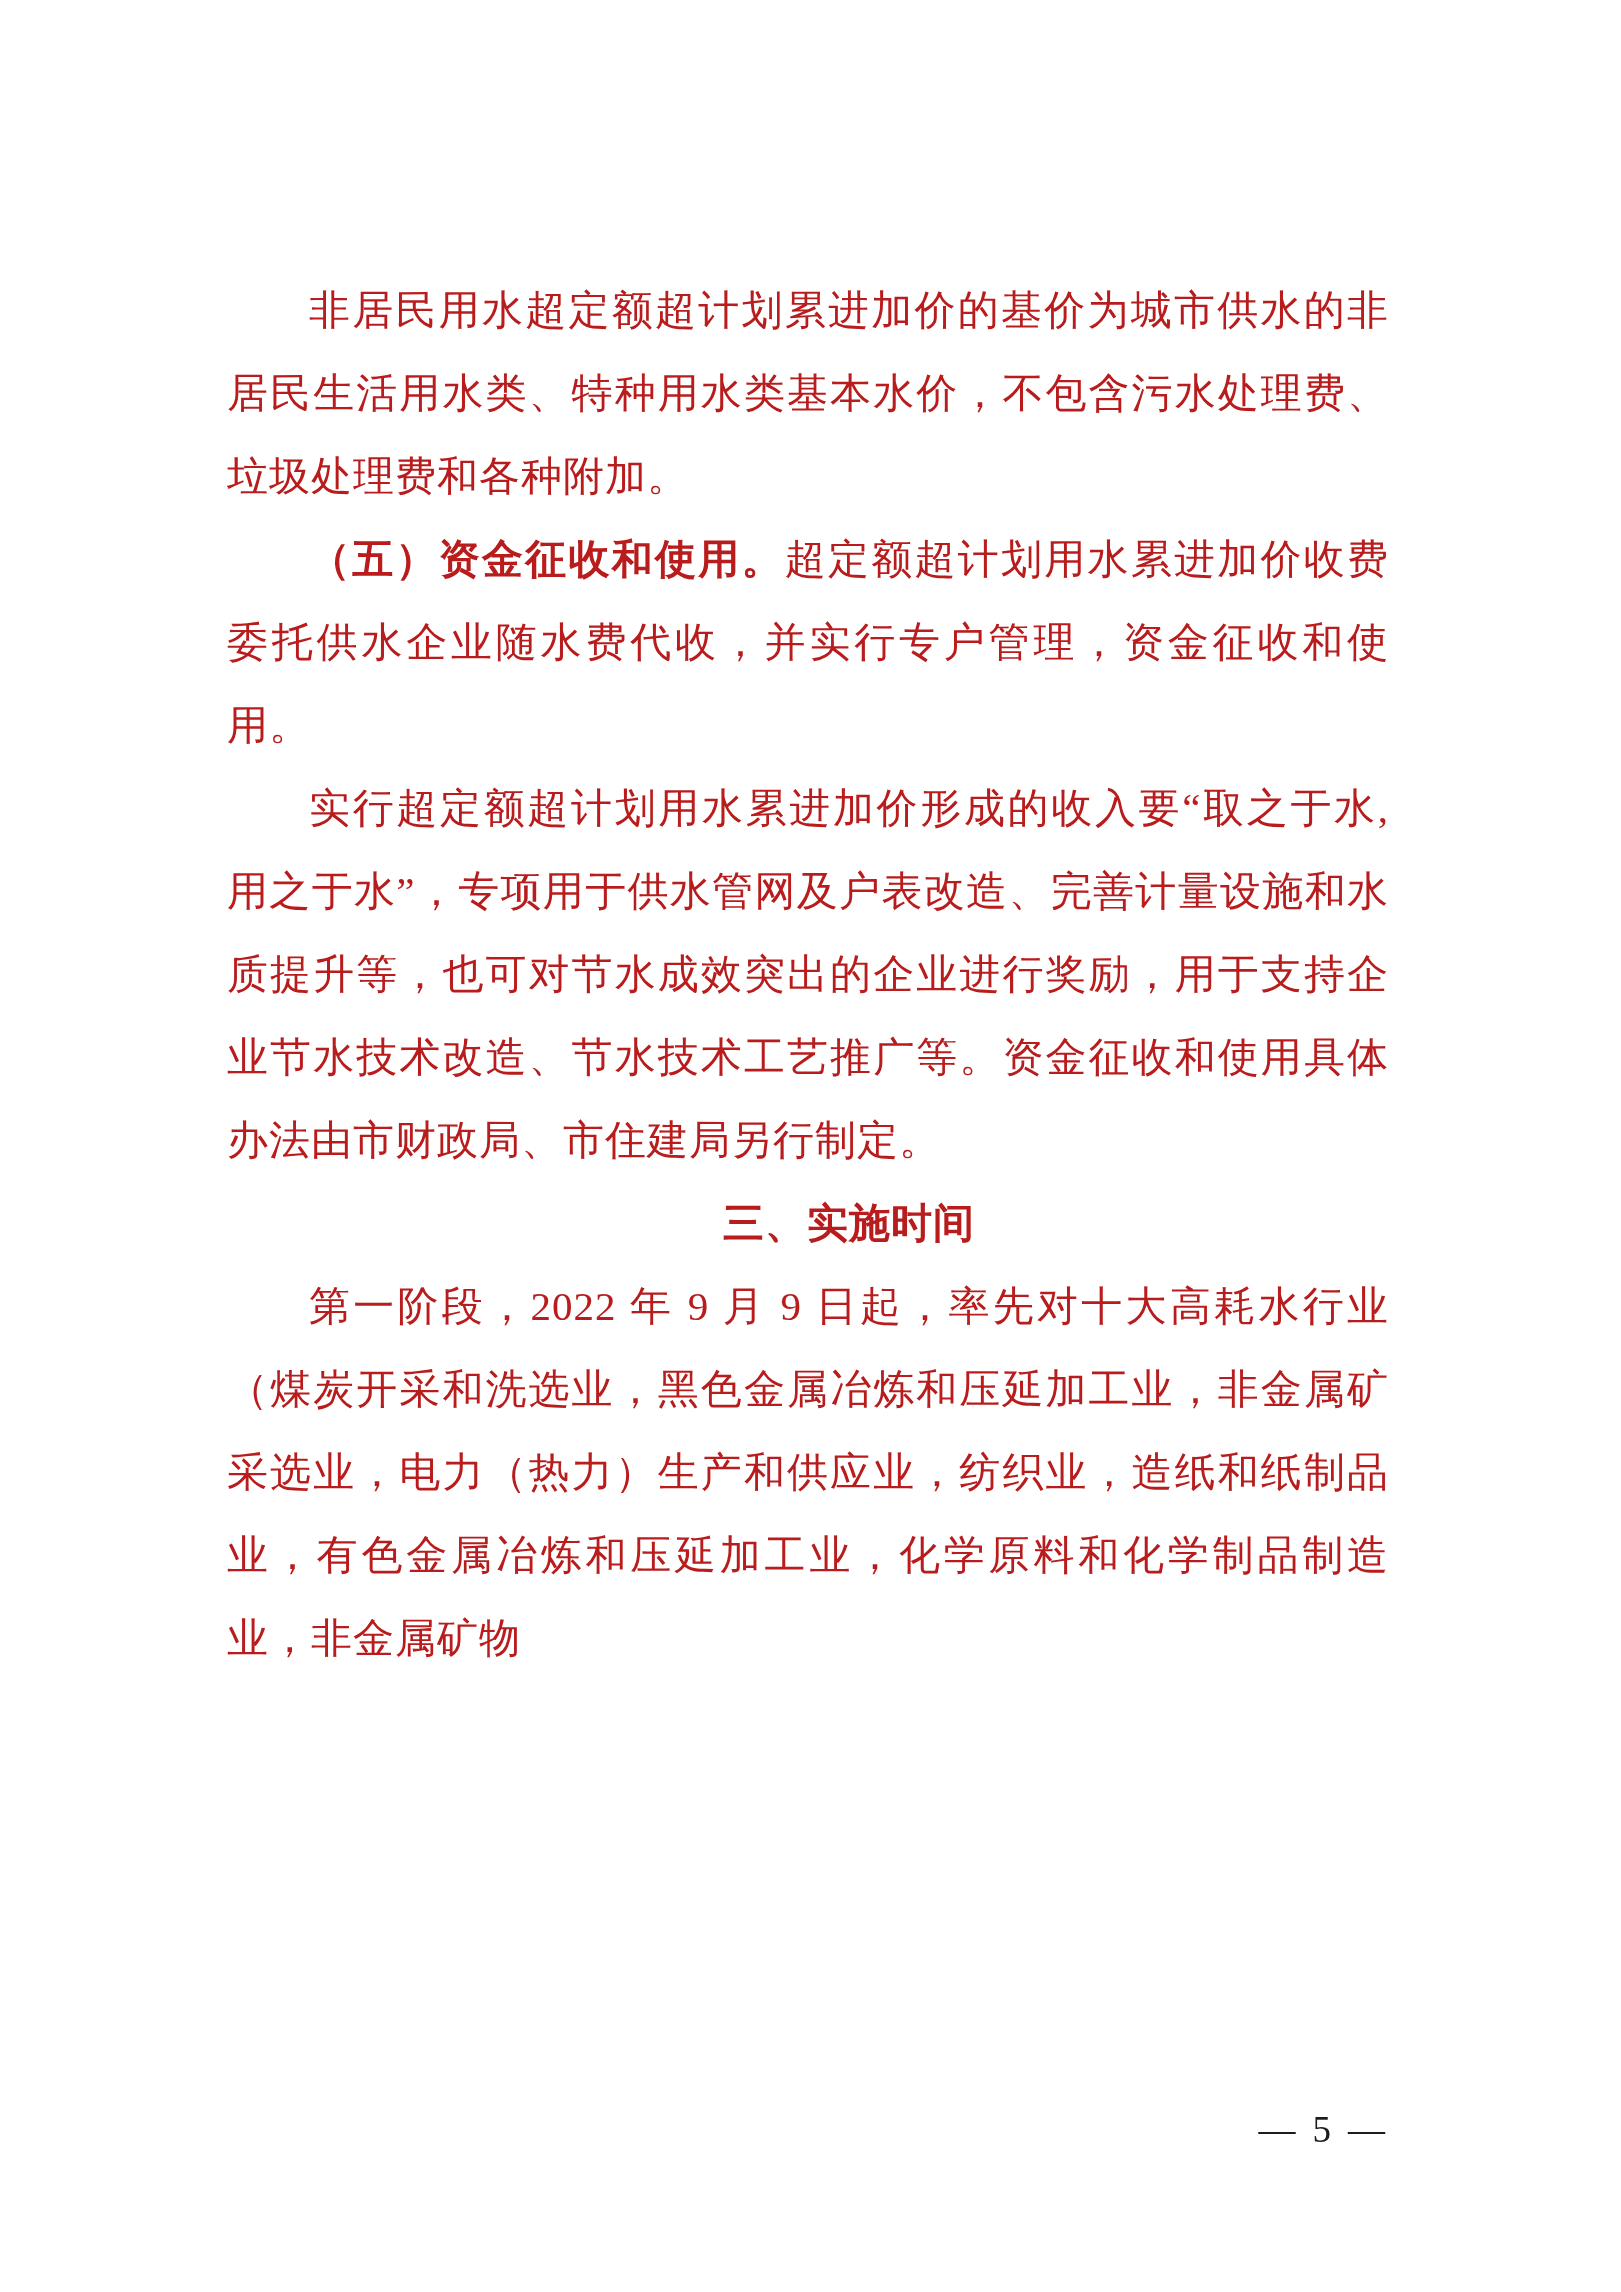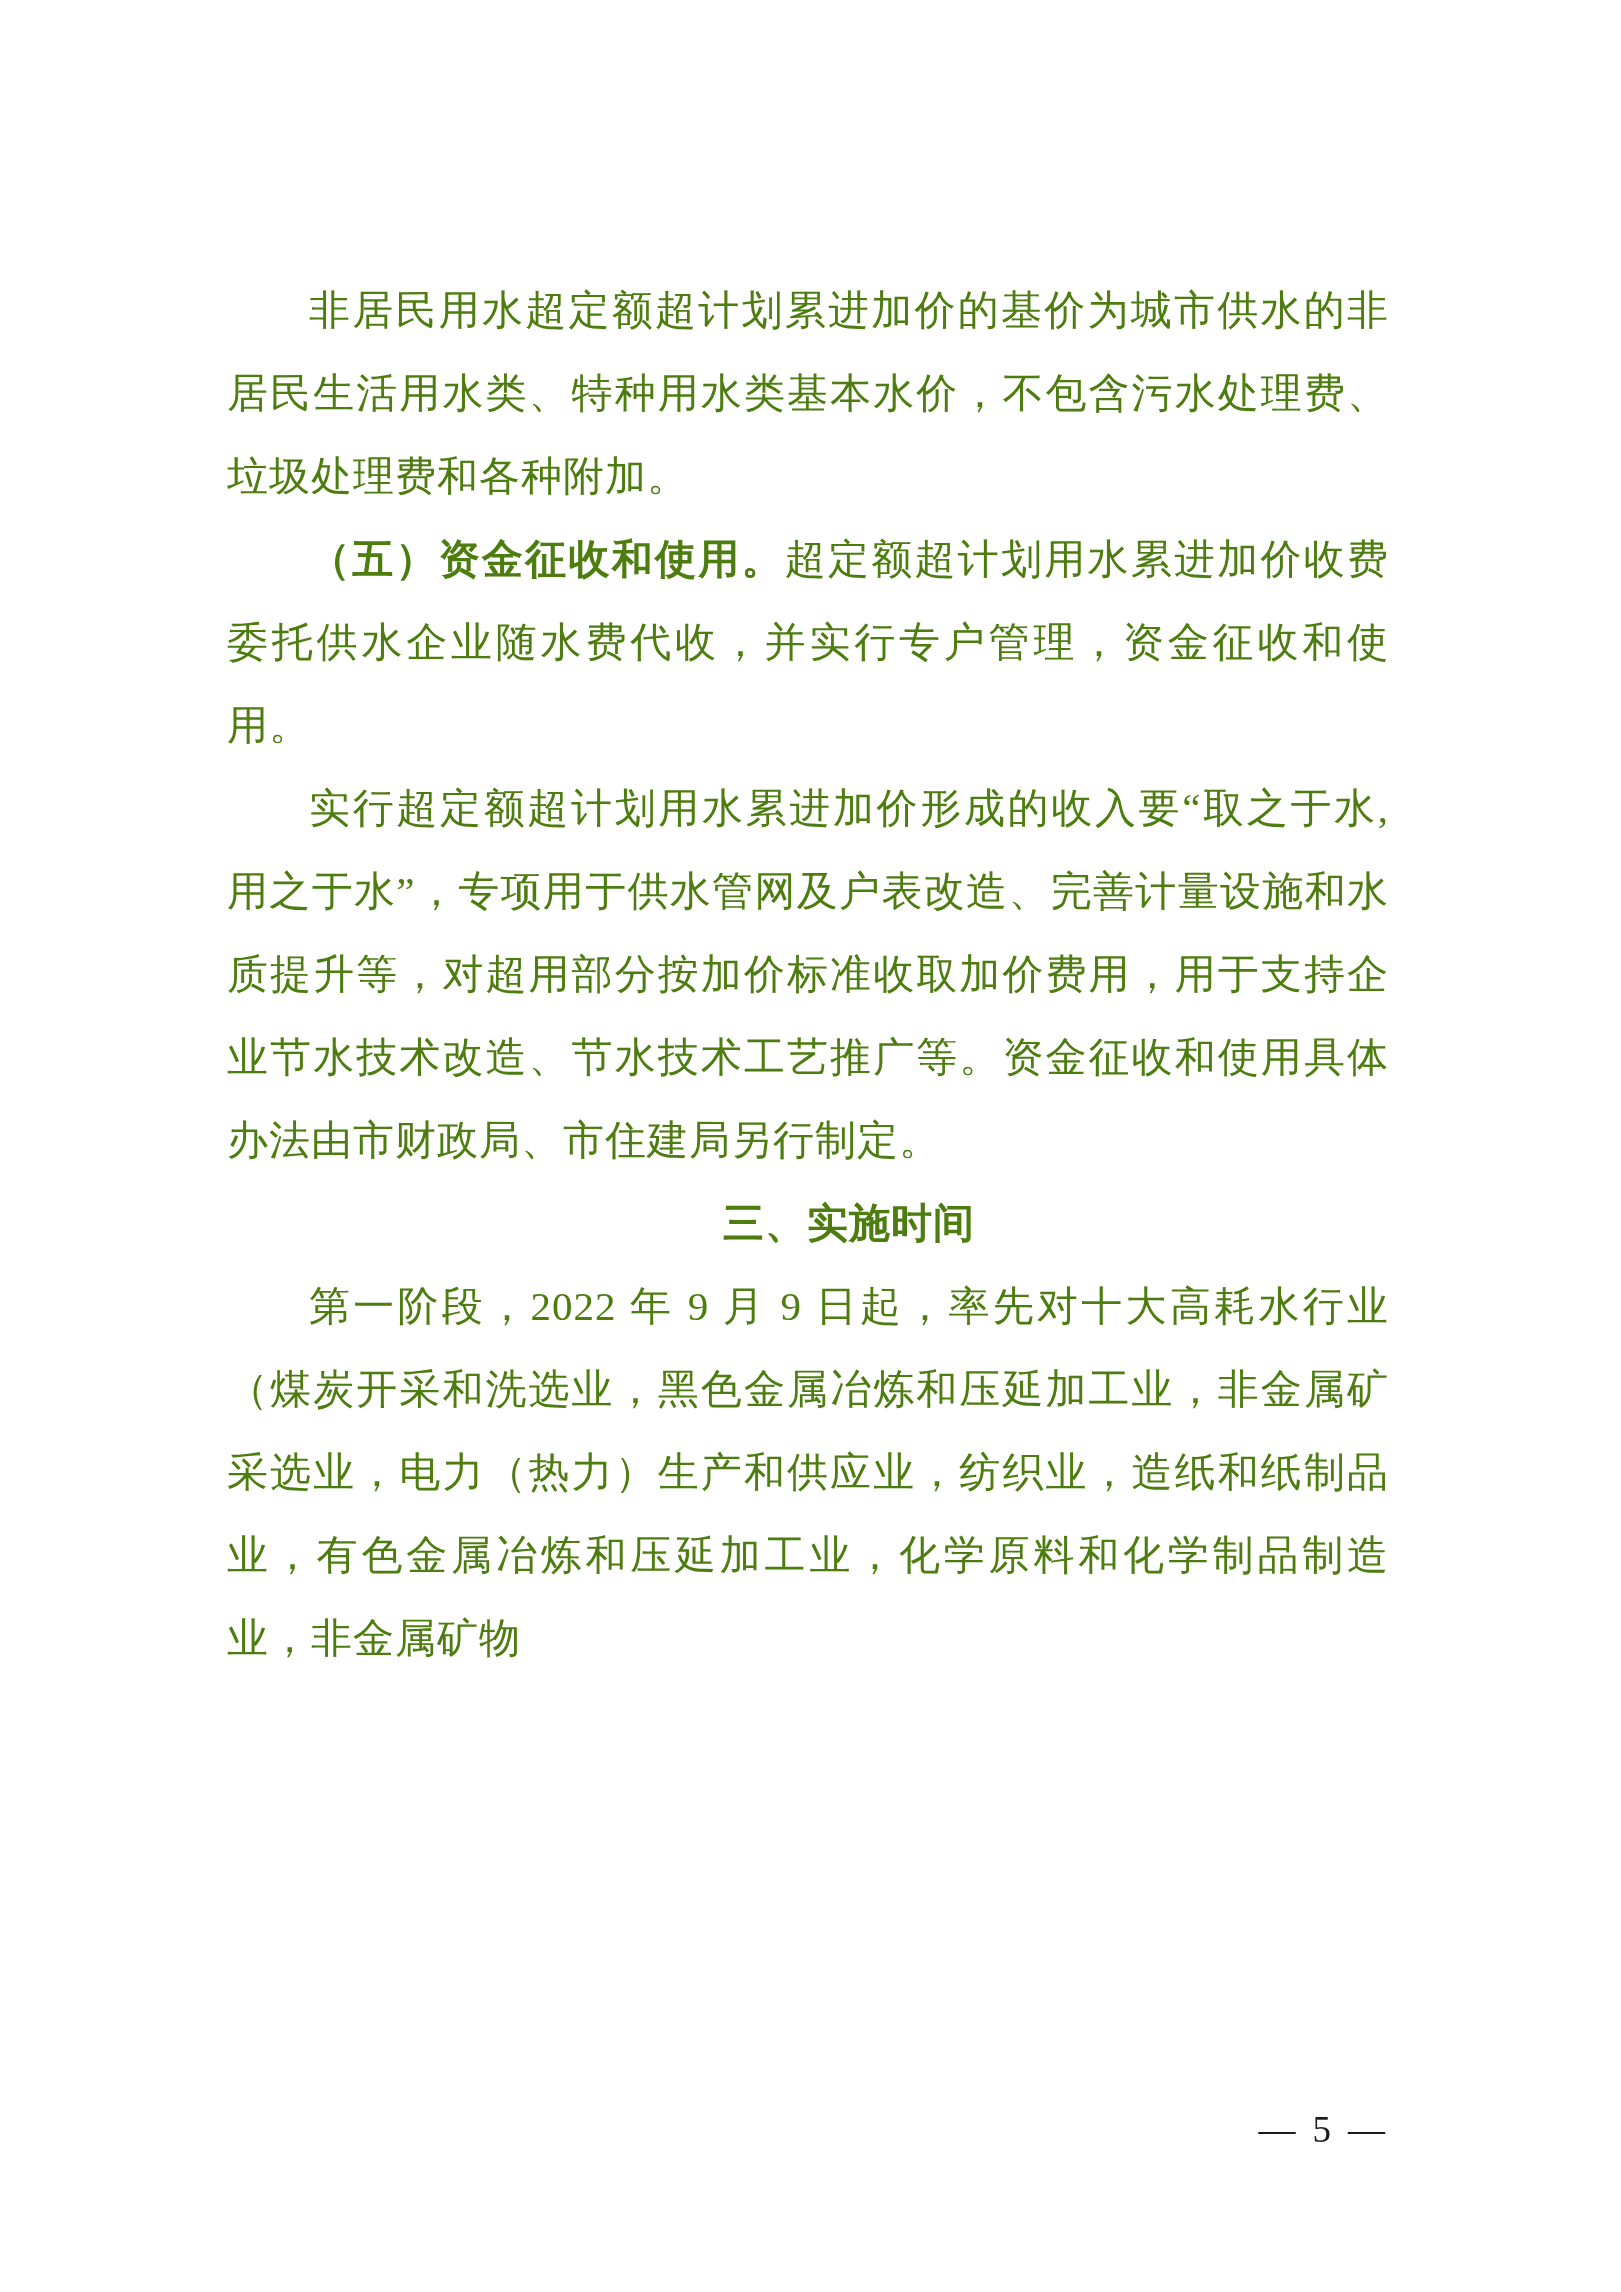--- a/index.html
+++ b/index.html
@@ -30,7 +30,7 @@
     text-align: justify;
     text-indent: 2em;
     letter-spacing: 1px;
-    color: #4d7c0f;
+    color: #b91c1c;
   }
   .content p .lead {
     font-weight: 700;

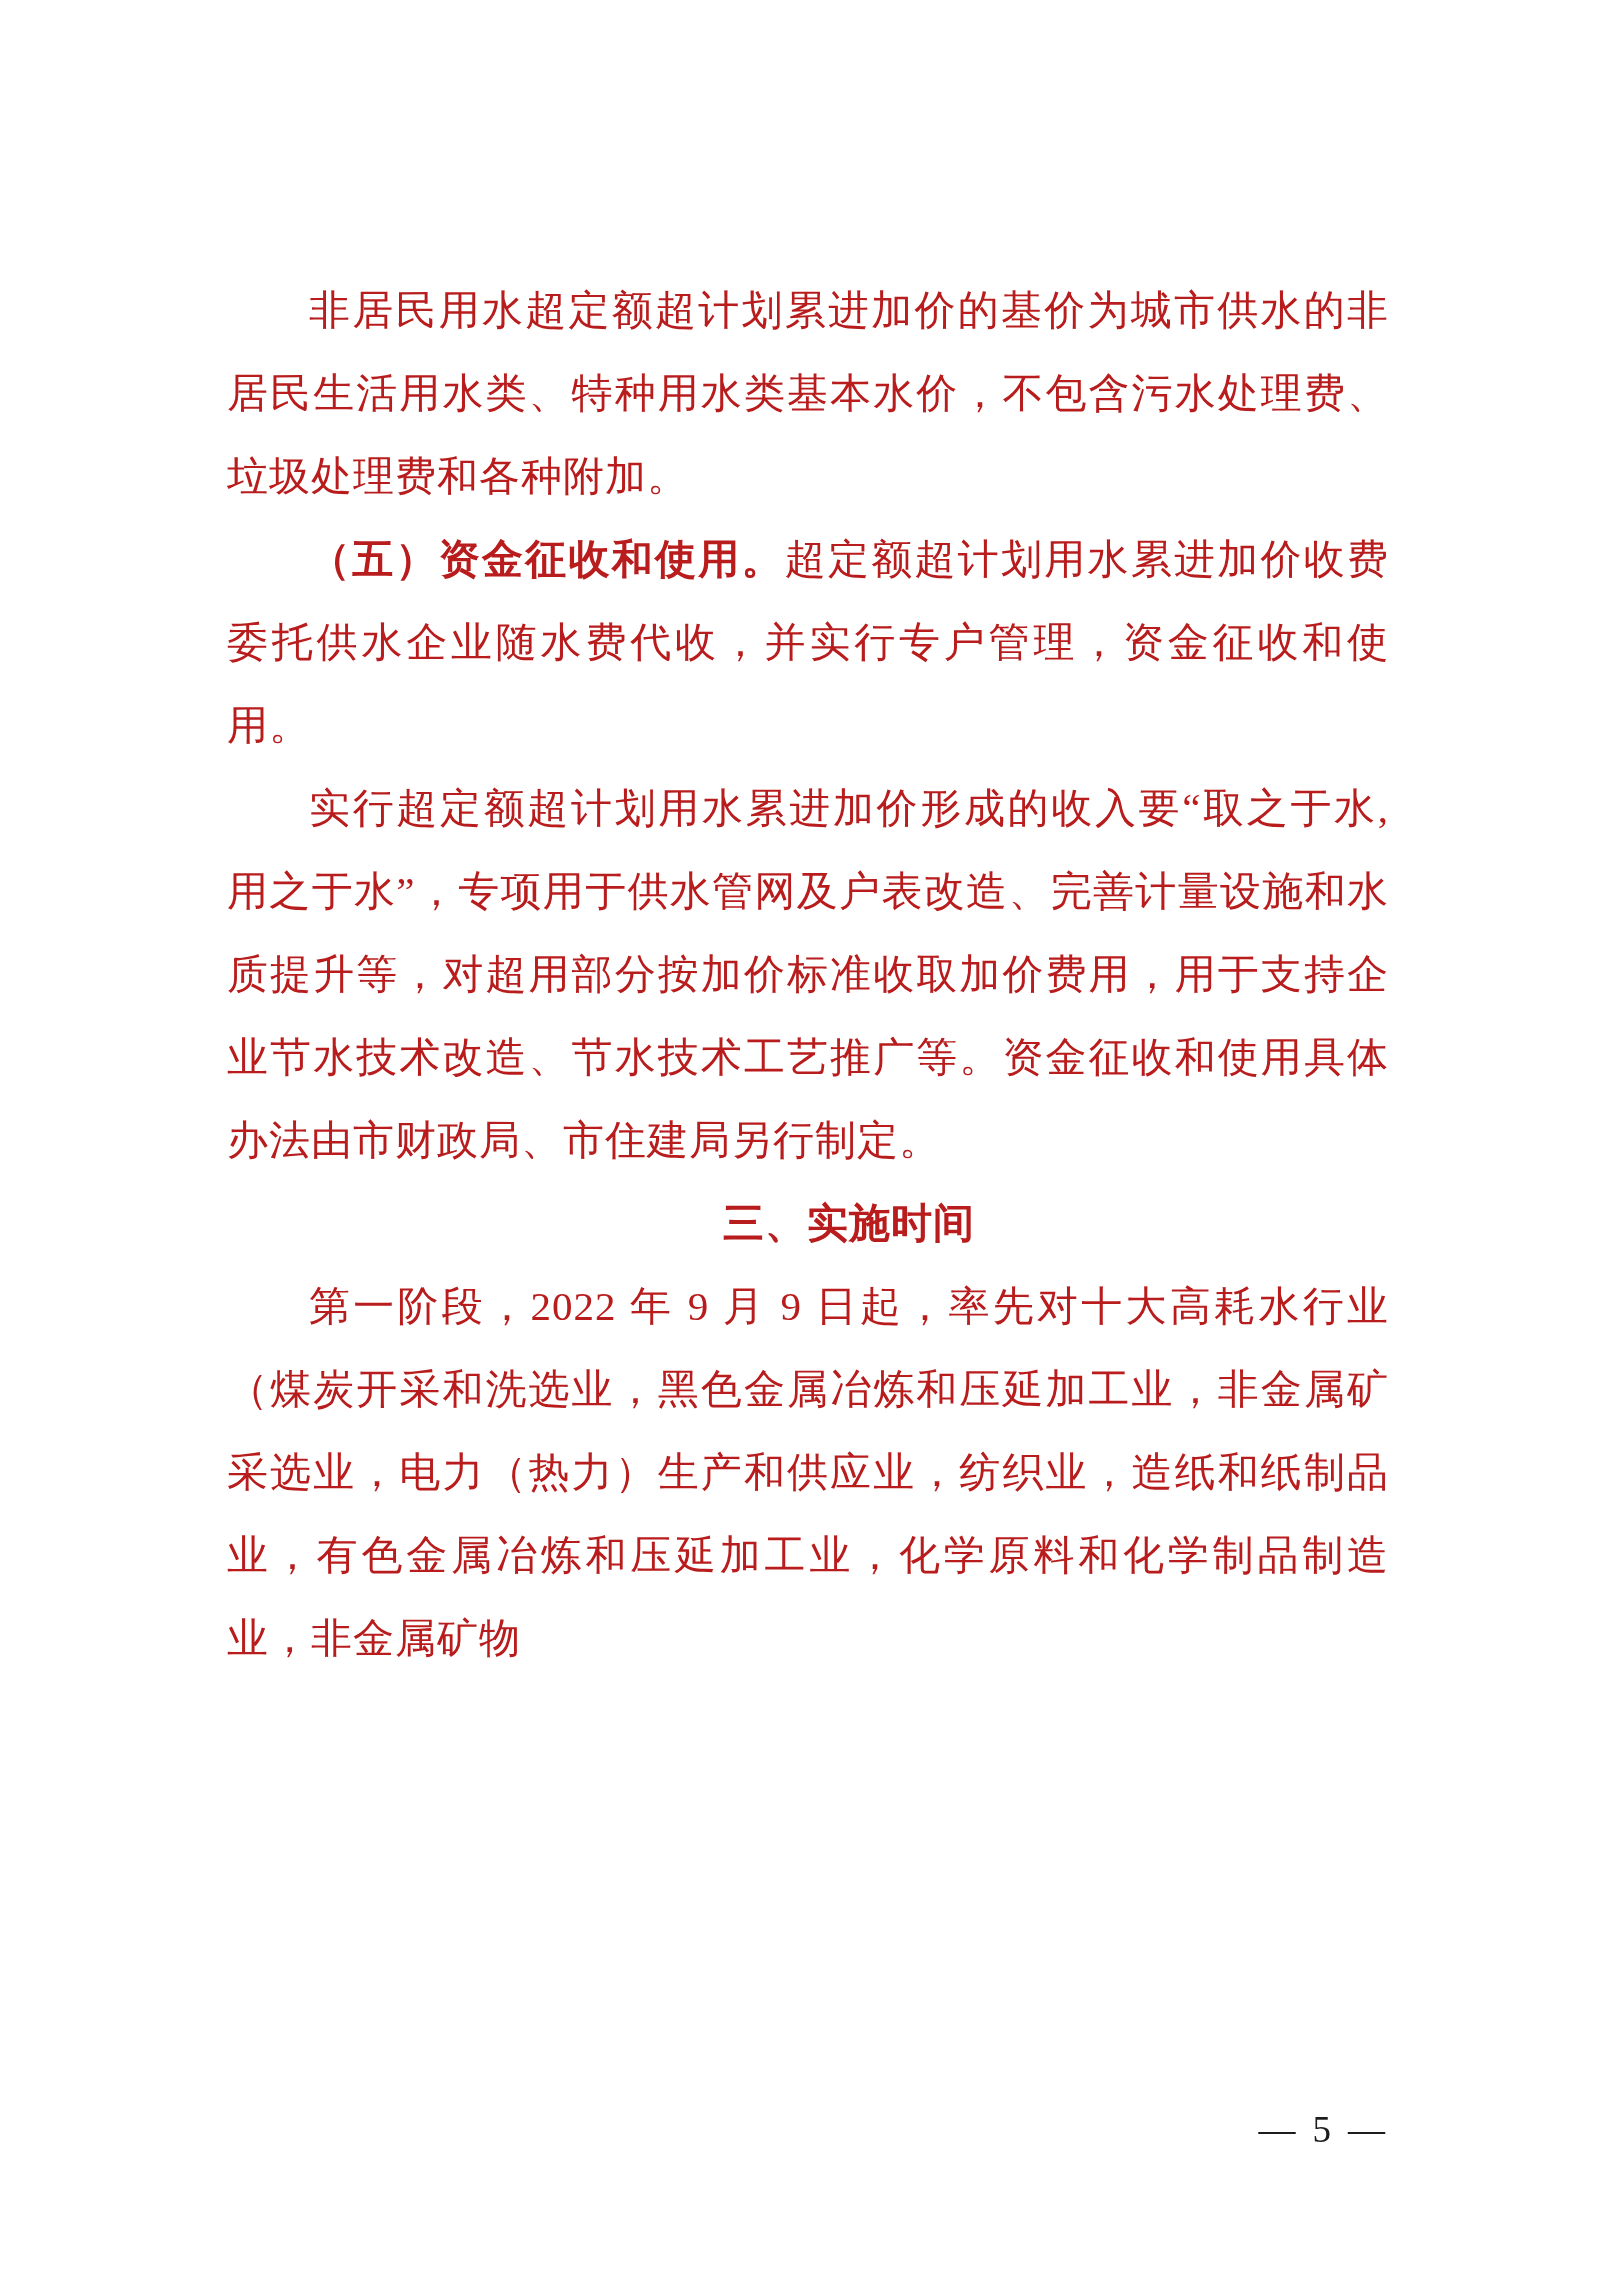--- a/index.html
+++ b/index.html
@@ -68,7 +68,7 @@
     </p>
 
     <p>
-      <span>实行超定额超计划用水累进加价形成的收入要“取之于水,用之于水”，专项用于供水管网及户表改造、完善计量设施和水质提升等，对超用部分按加价标准收取加价费用，用于支持企业节水技术改造、节水技术工艺推广等。资金征收和使用具体办法由市财政局、市住建局另行制定。</span>
+      <span>实行超定额超计划用水累进加价形成的收入要“取之于水,用之于水”，专项用于供水管网及户表改造、完善计量设施和水质提升等，也可对节水成效突出的企业进行奖励，用于支持企业节水技术改造、节水技术工艺推广等。资金征收和使用具体办法由市财政局、市住建局另行制定。</span>
     </p>
 
     <p class="heading">

